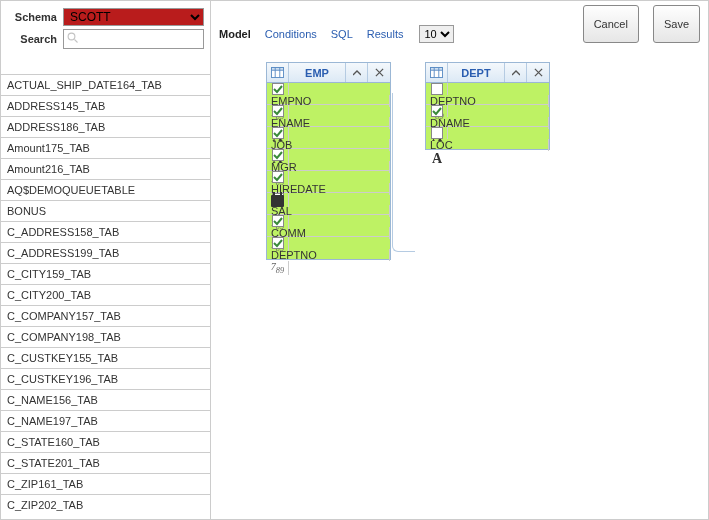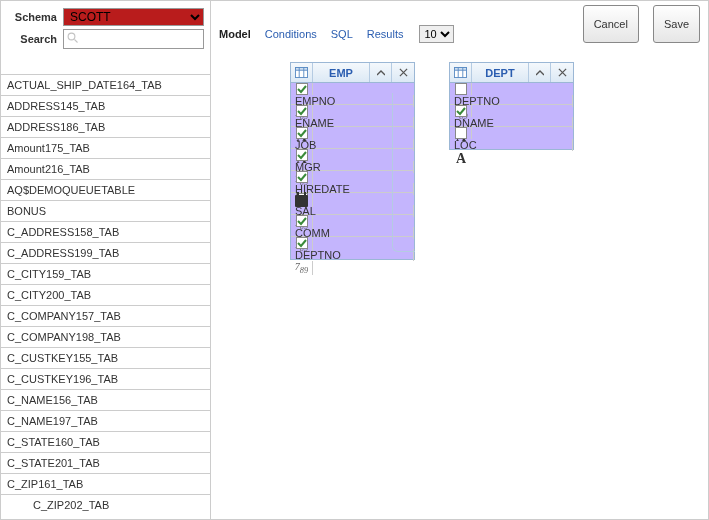--- a/index.html
+++ b/index.html
@@ -140,8 +140,7 @@
   .entity {
     position: absolute;
     border: 1px solid #9bb7d5;
-    background: #c4b5fd;
-    margin-left: 24px;
+    background: #bef264;
   }
   .entity-header {
     display: flex;

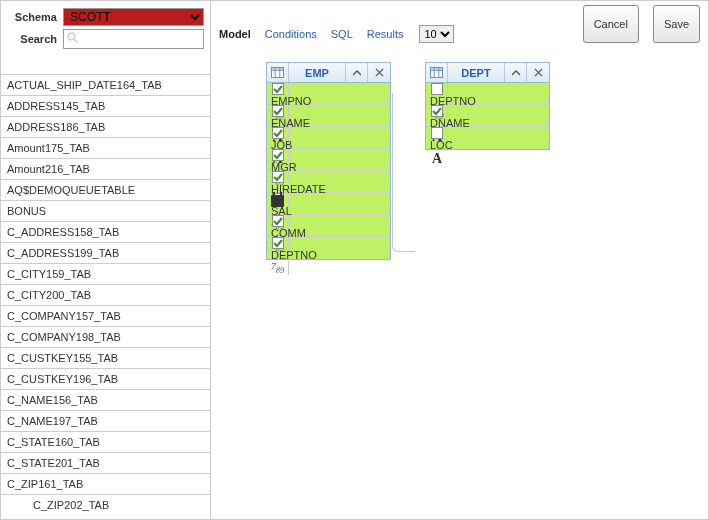--- a/index.html
+++ b/index.html
@@ -89,7 +89,7 @@
     overflow: hidden;
     text-overflow: ellipsis;
   }
-  .table-item:last-child { border-bottom: none; margin-left: 26px; }
+  .table-item:last-child { border-bottom: none; }
   .right-panel {
     flex: 1;
     display: flex;

